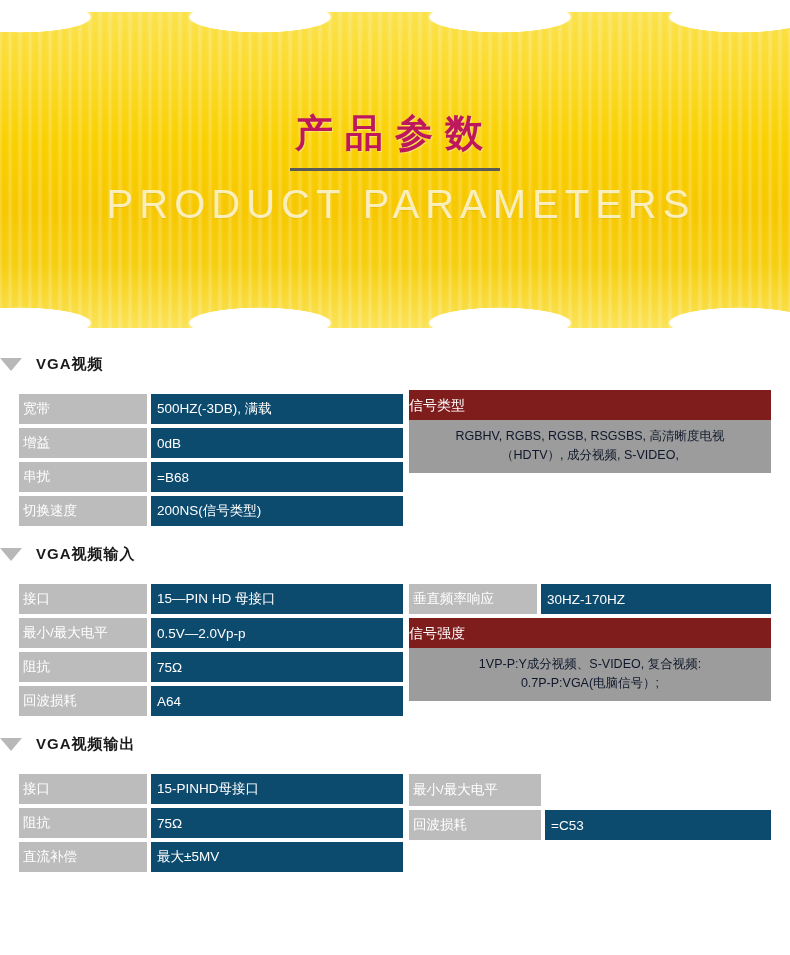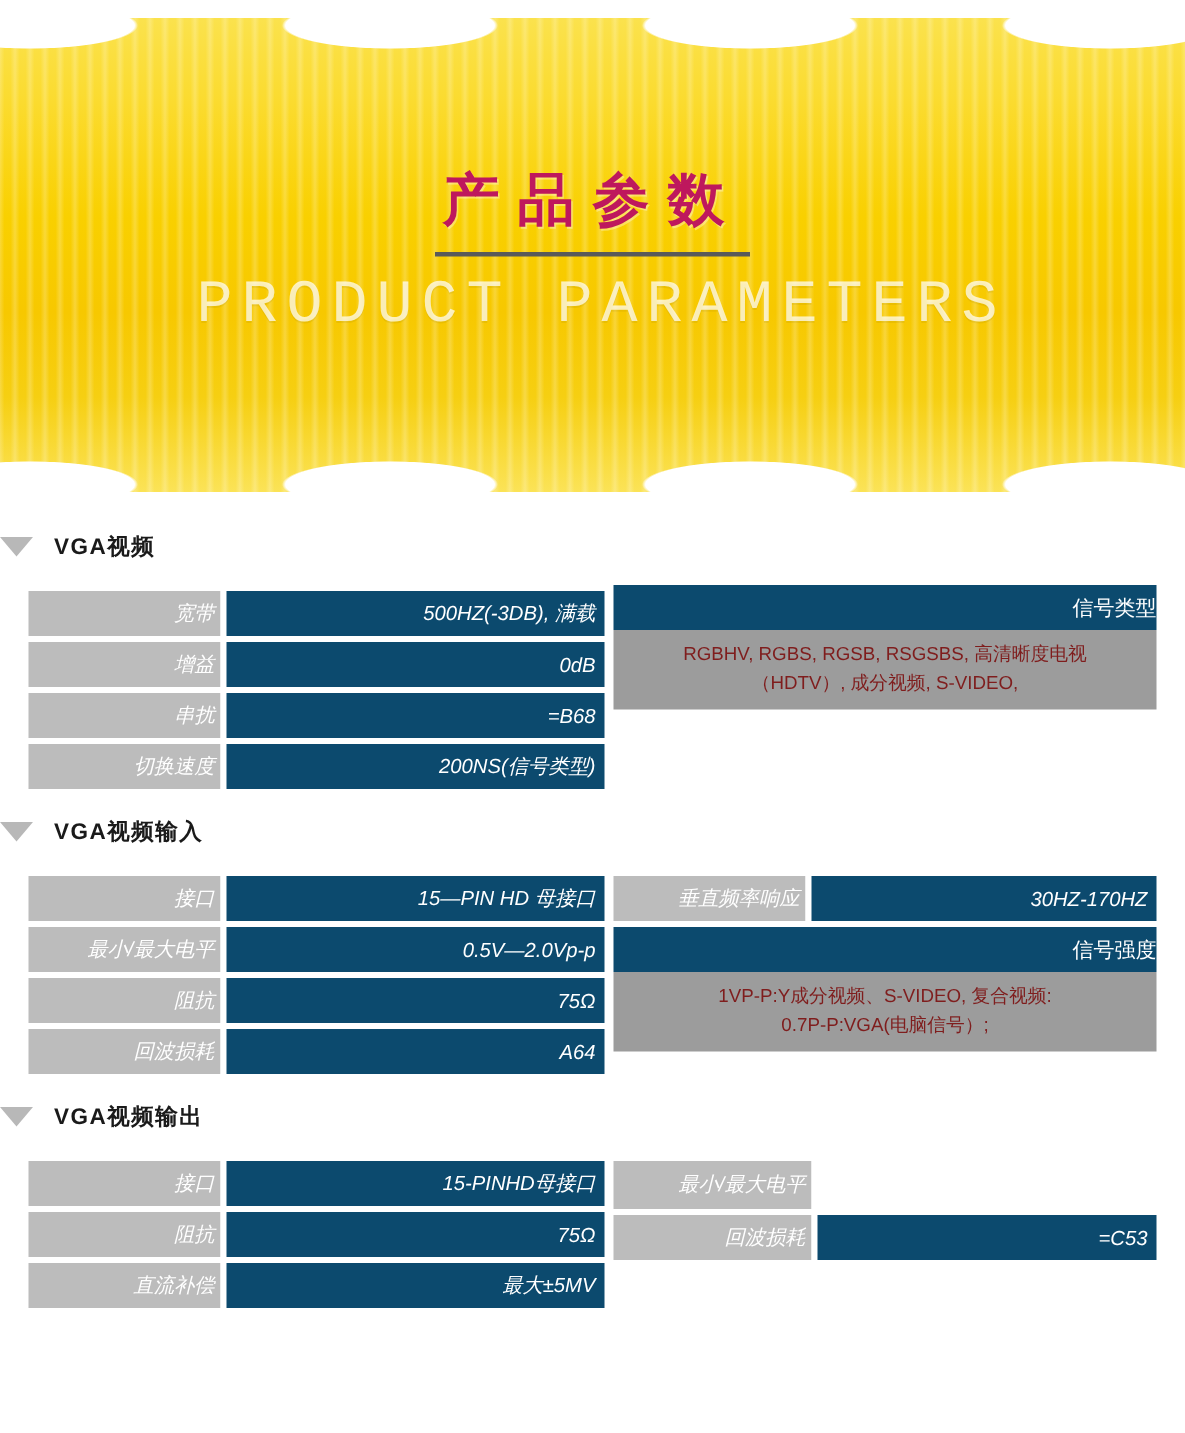--- a/index.html
+++ b/index.html
@@ -82,7 +82,7 @@
     left: 0; right: 0;
     top: 182px;
     text-align: center;
-    font-family: Liberation Mono, monospace;
+    font-family: Liberation Sans, sans-serif;
     font-size: 40px;
     letter-spacing: 6px;
     color: rgba(255,255,255,0.72);

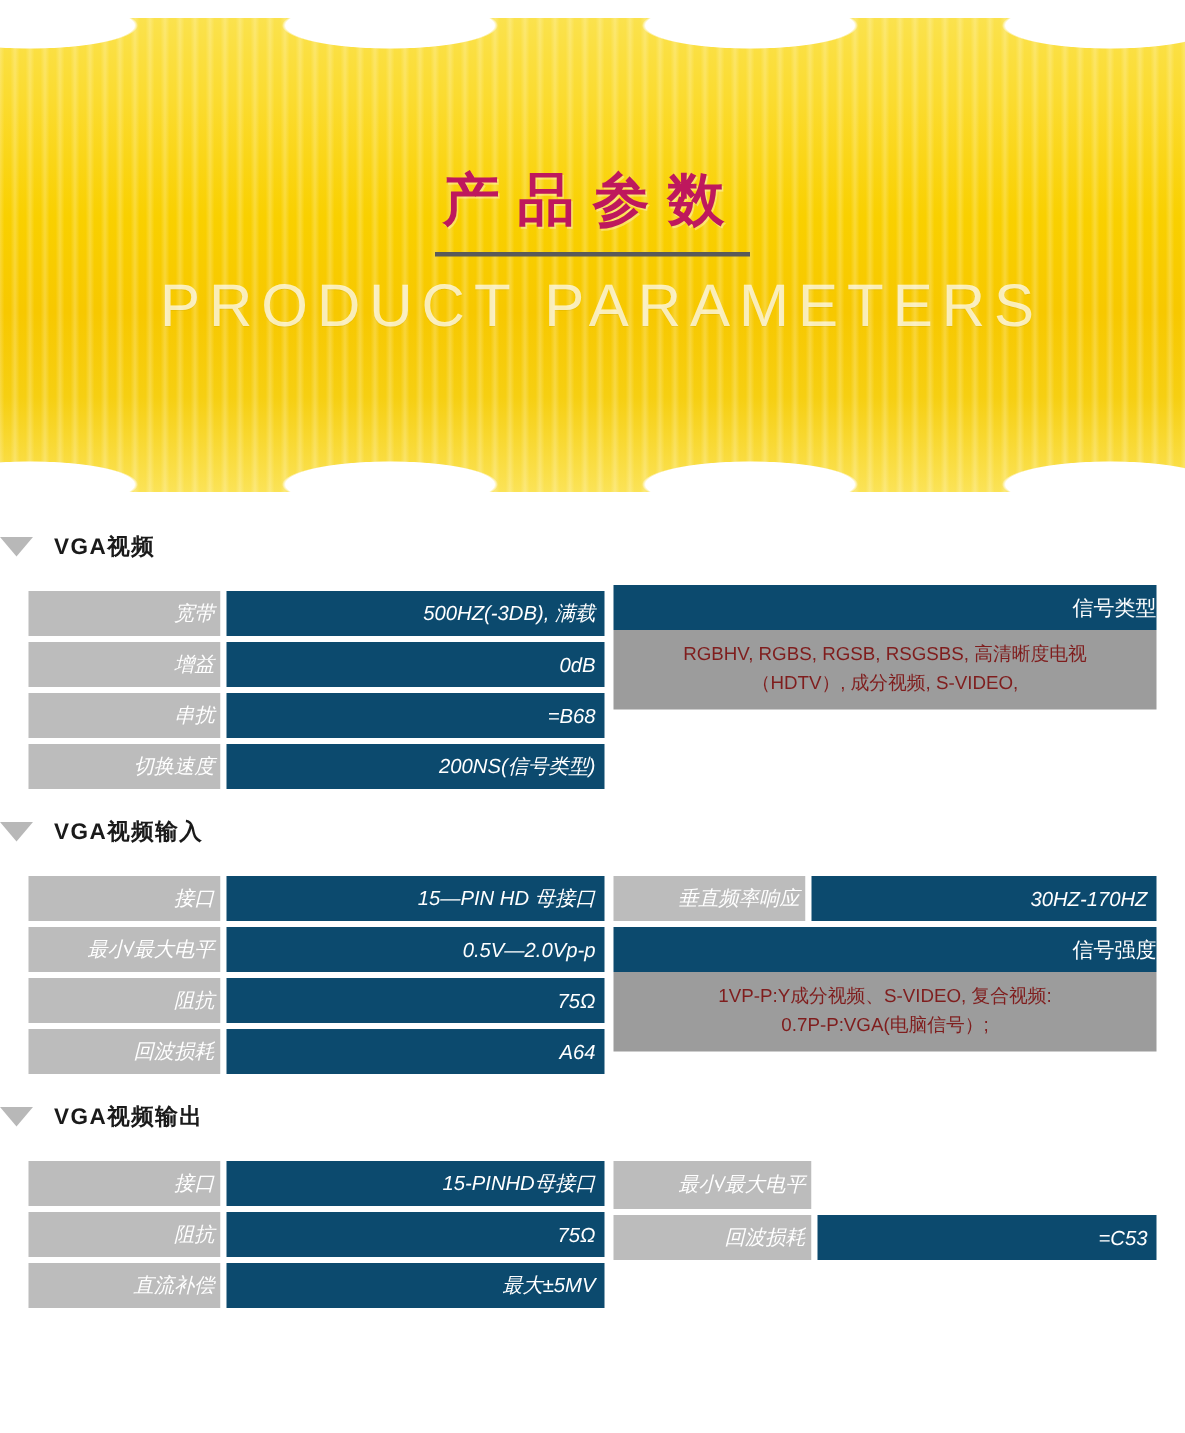--- a/index.html
+++ b/index.html
@@ -131,10 +131,9 @@
   table.spec td {
     height: 30px;
     font-size: 13.5px;
-    text-align: right;
+    text-align: left;
     vertical-align: middle;
     color: #ffffff;
-    font-style: italic;
   }
   td.k {
     width: 120px;

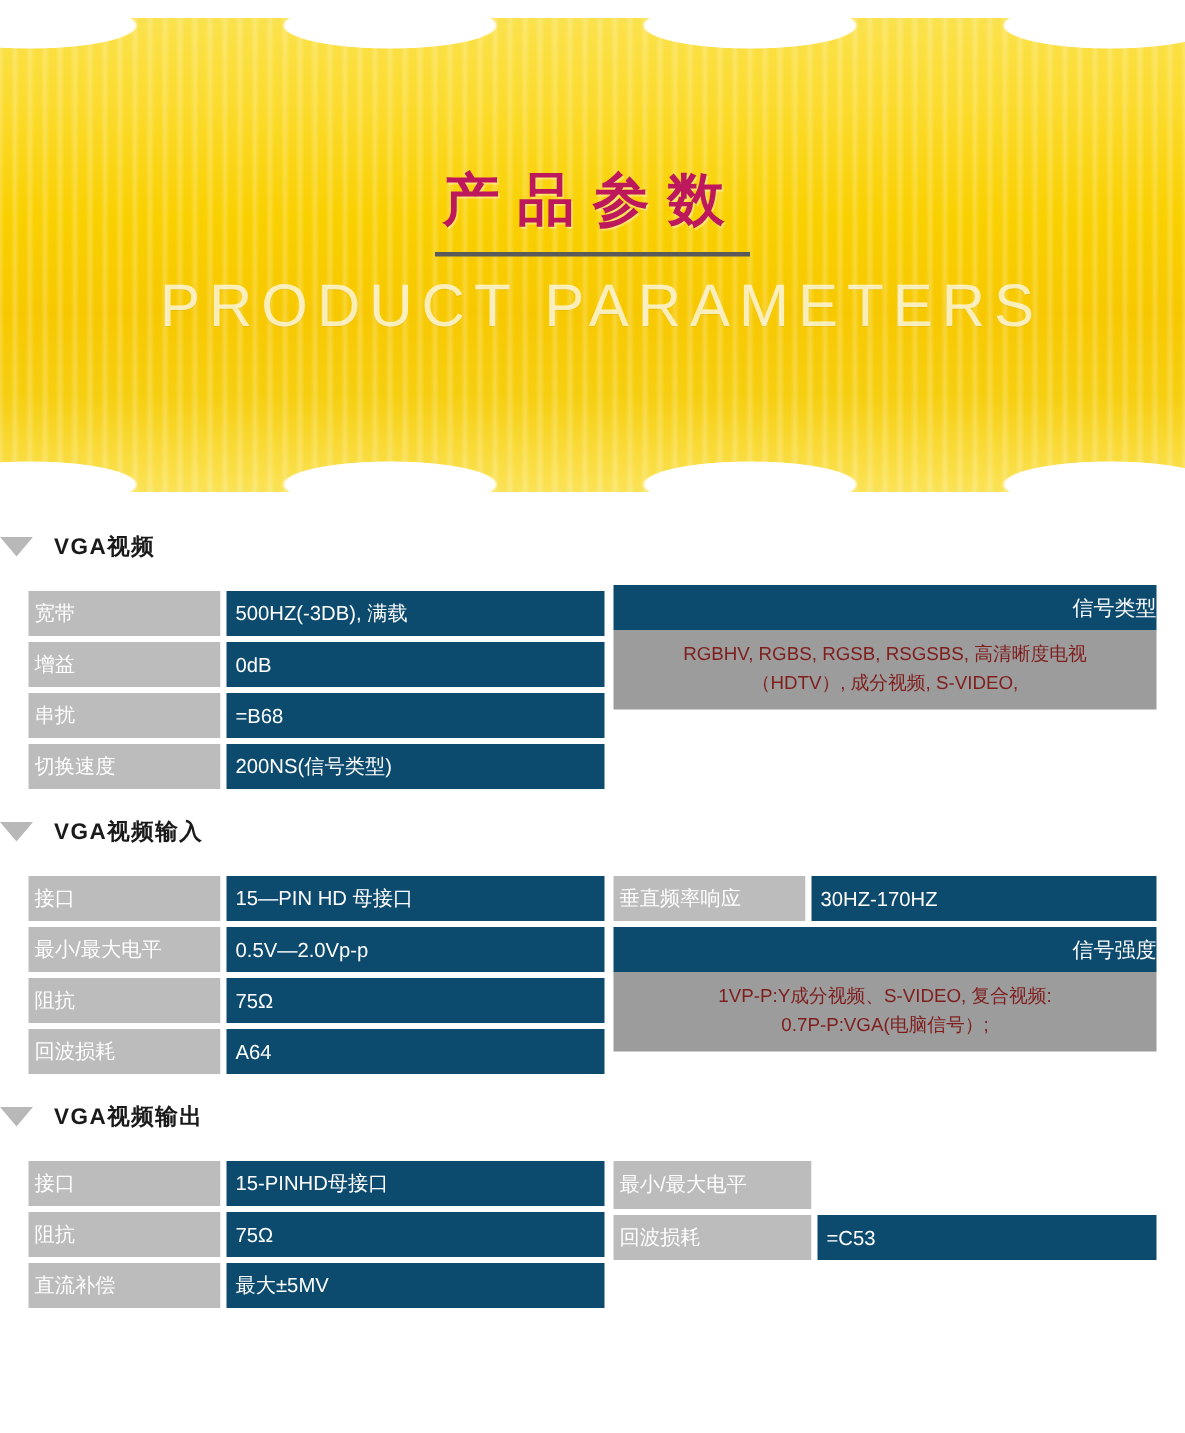--- a/index.html
+++ b/index.html
@@ -150,10 +150,10 @@
   }
   td.sep { width: 4px; background: #ffffff; padding: 0; }
   .panel-head {
-    background: #0c4a6e;
+    background: #7f1d1d;
     color: #ffffff;
     font-size: 14px;
-    text-align: right;
+    text-align: left;
     height: 30px;
     line-height: 30px;
   }

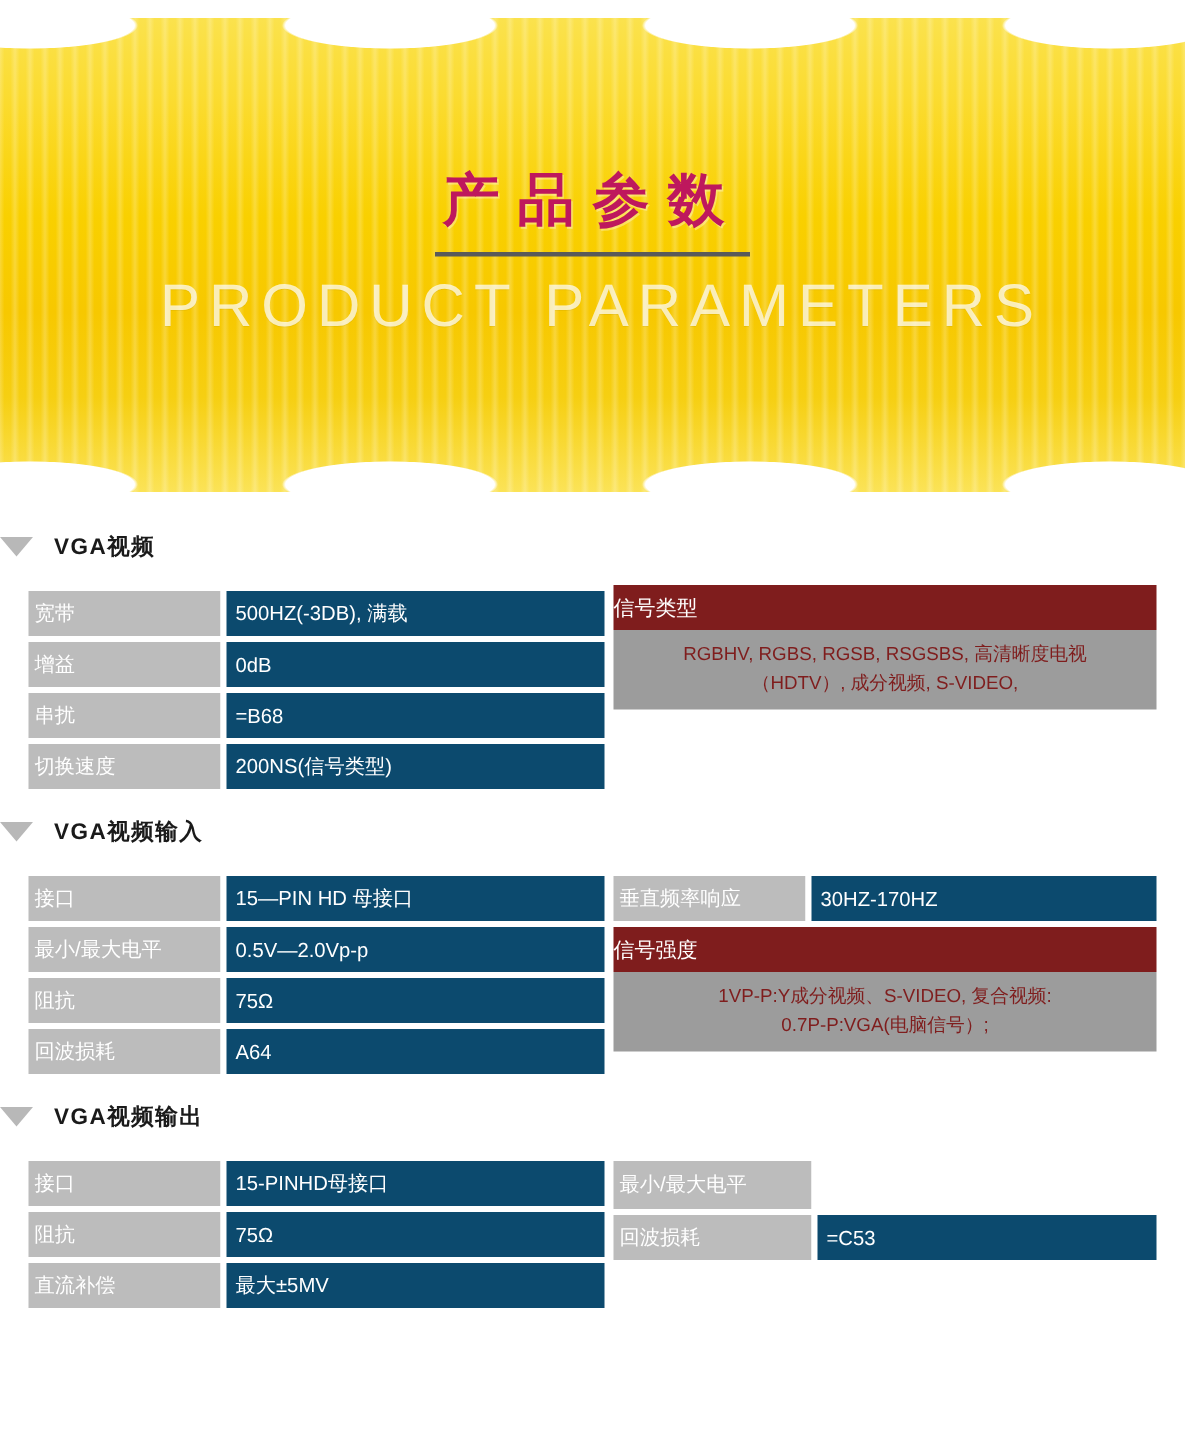--- a/index.html
+++ b/index.html
@@ -159,7 +159,7 @@
   }
   .panel-body {
     background: #9c9c9c;
-    color: #7f1d1d;
+    color: #0f172a;
     font-size: 12.5px;
     text-align: center;
     padding: 7px 6px;

